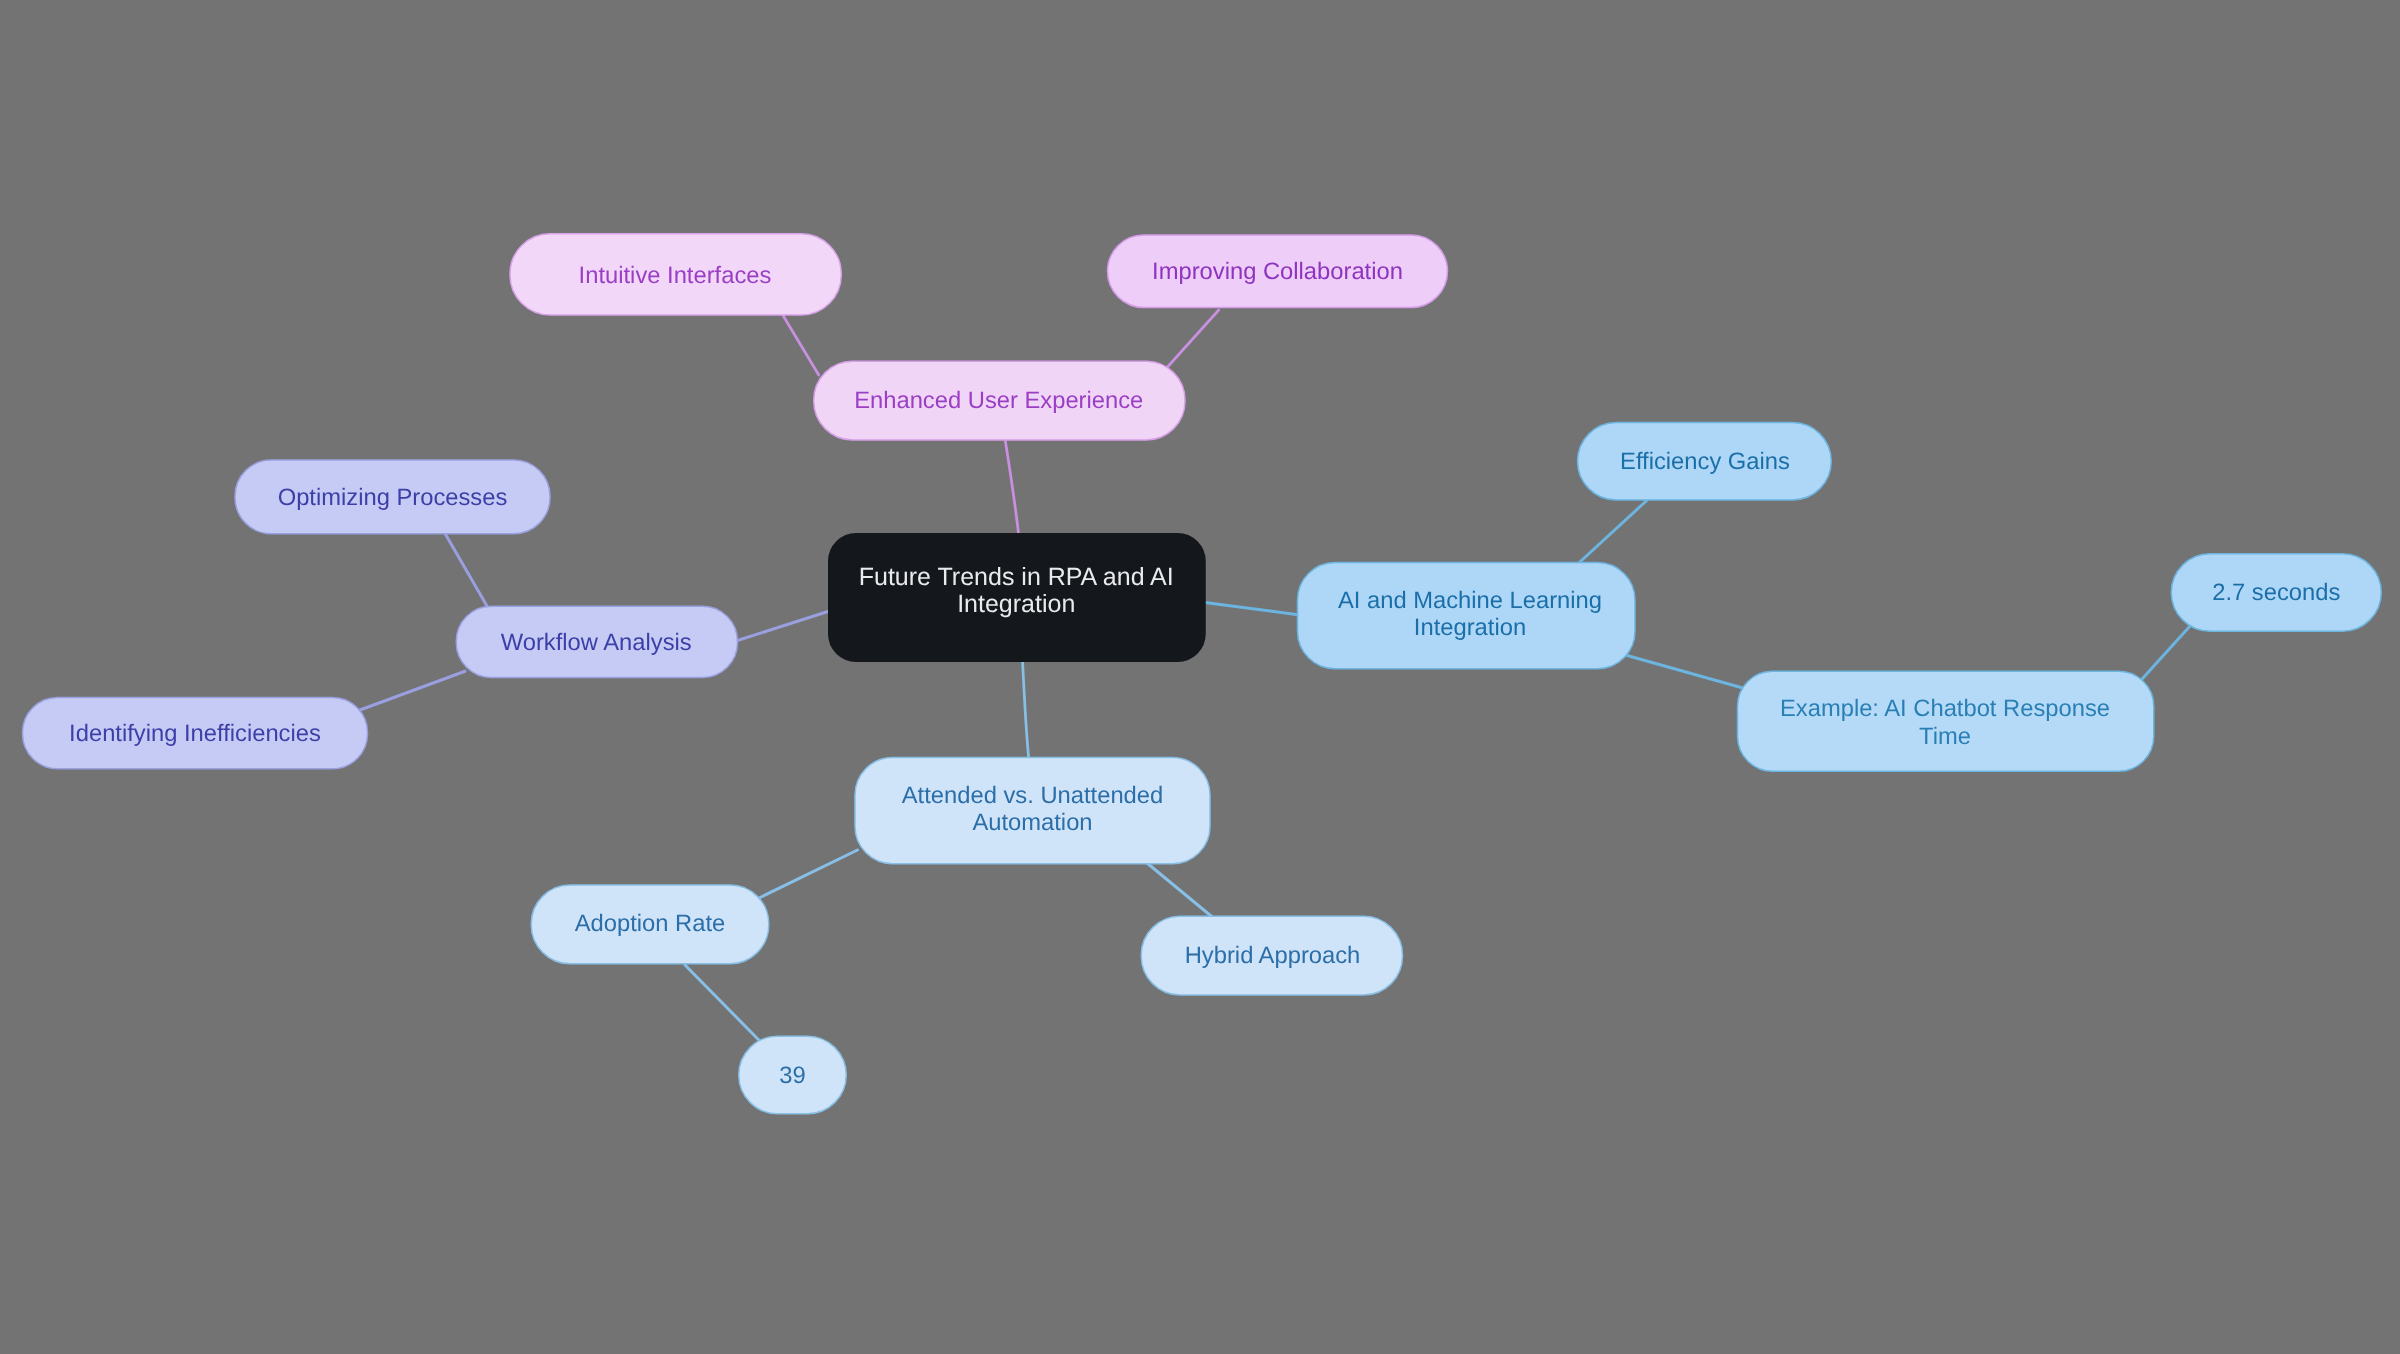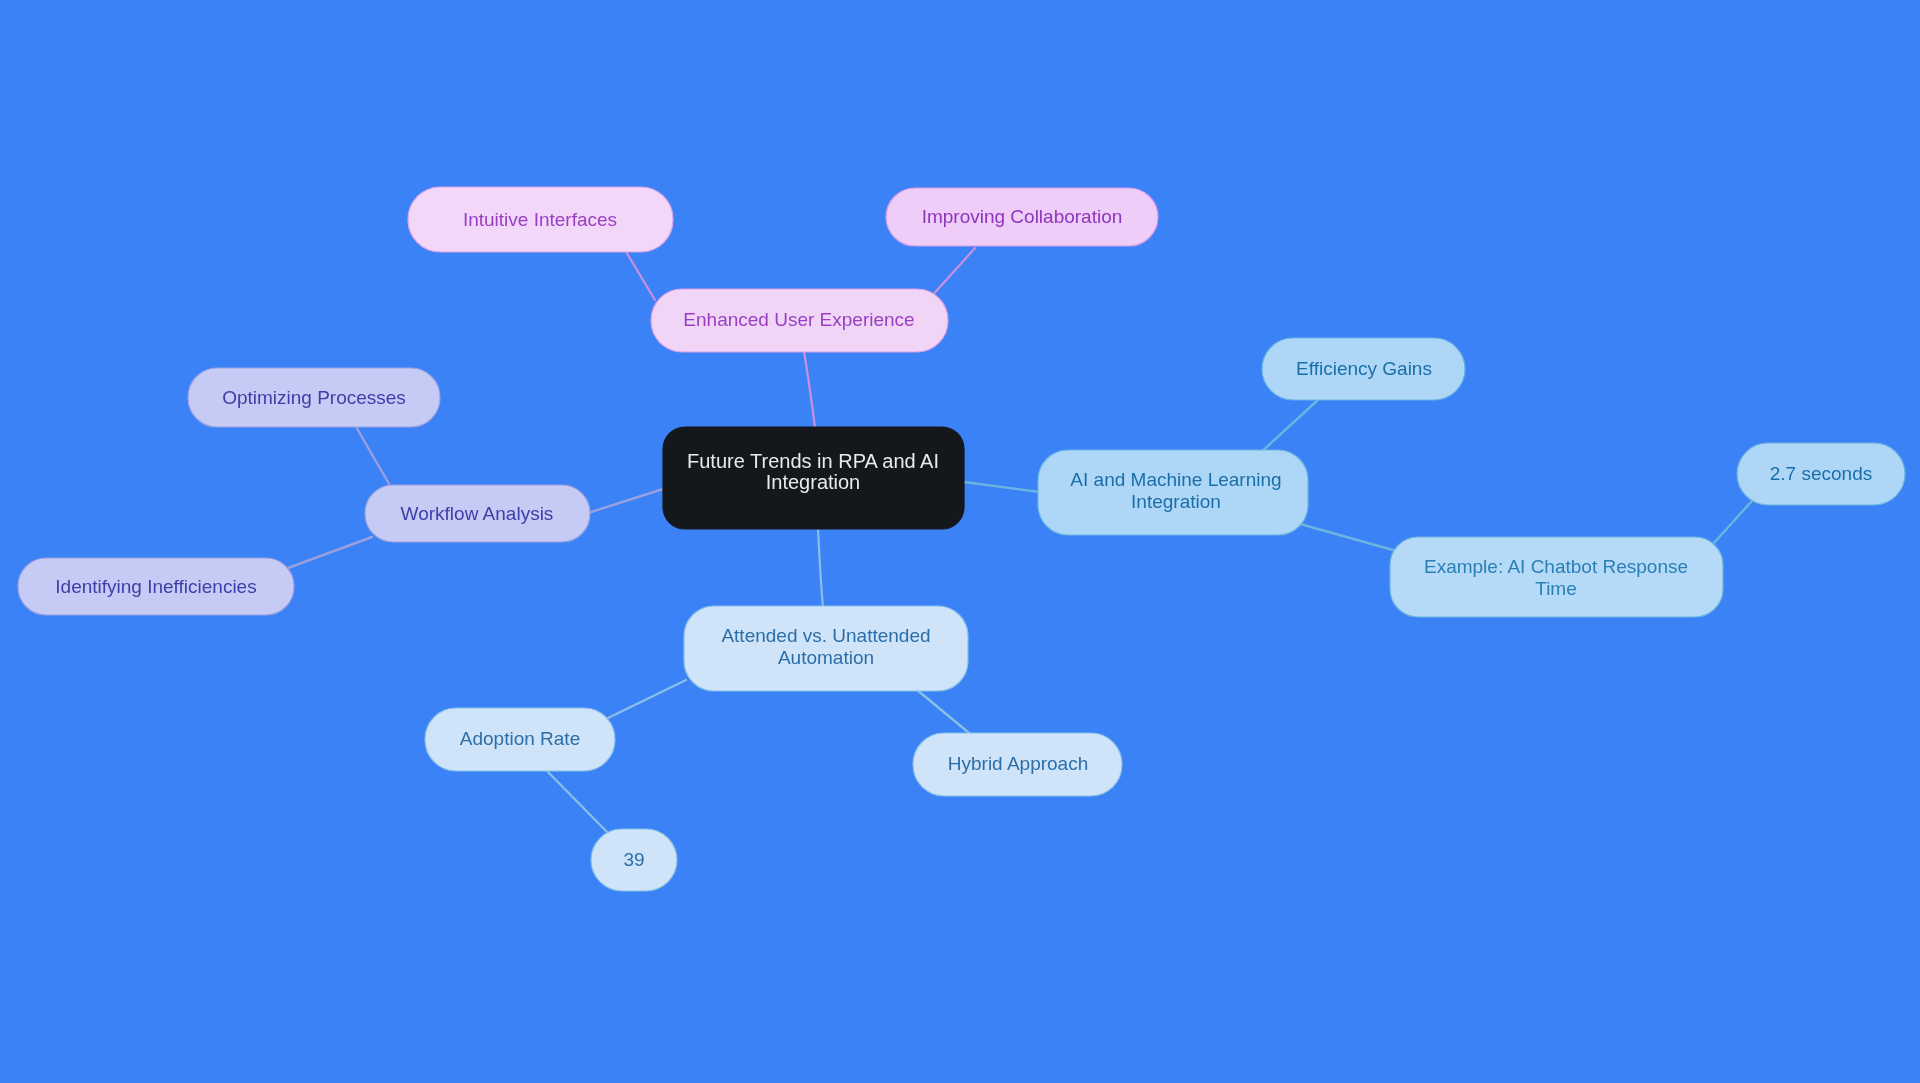--- a/index.html
+++ b/index.html
@@ -18,7 +18,7 @@
     position: relative;
     width: 1920px;
     height: 1083px;
-    background: #3b82f6;
+    background: #737373;
   }
   svg.mm-canvas {
     position: absolute;

